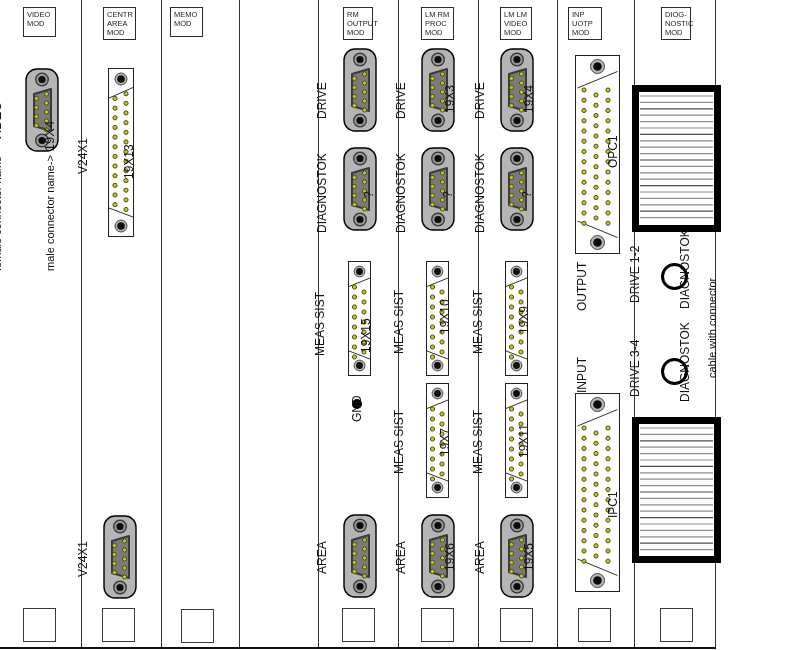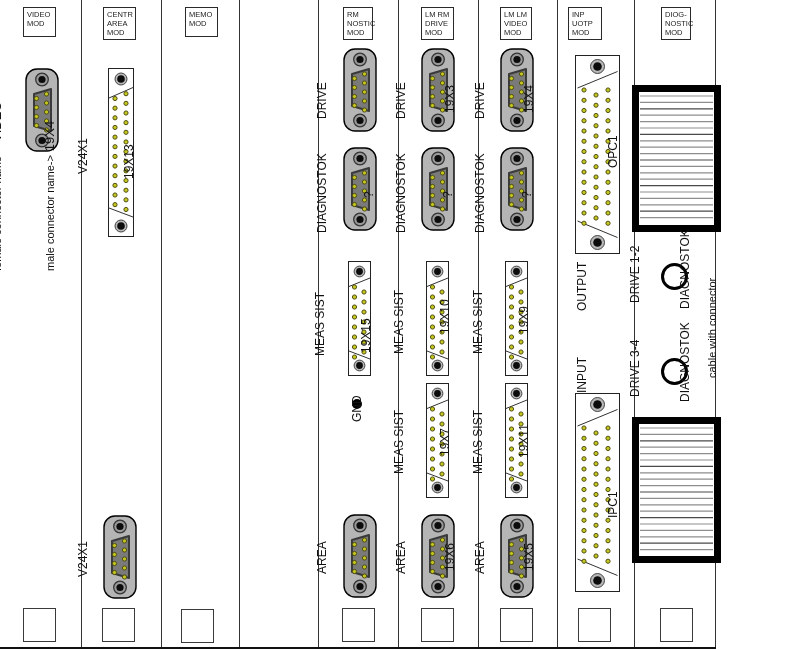--- a/index.html
+++ b/index.html
@@ -48,7 +48,7 @@
   <div class="mbox" style="left:103px;top:7px;width:33px;height:33px">CENTR
 AREA
 MOD</div>
-  <div class="mbox" style="left:185px;top:7px;width:33px;height:30px">MEMO
+  <div class="mbox" style="left:170px;top:7px;width:33px;height:30px">MEMO
 MOD</div>
   <div class="mbox" style="left:343px;top:7px;width:30px;height:33px">RM
 NOSTIC

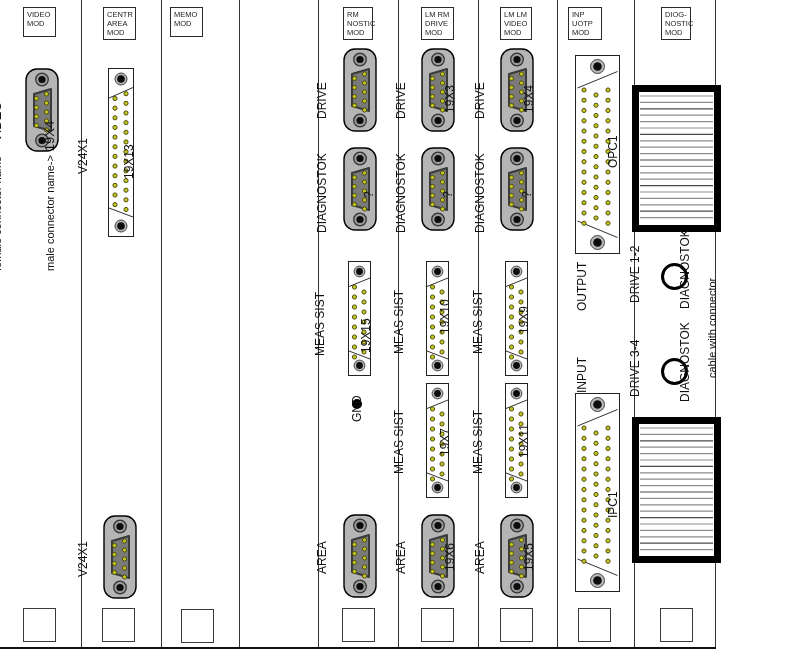--- a/index.html
+++ b/index.html
@@ -51,7 +51,7 @@
   <div class="mbox" style="left:170px;top:7px;width:33px;height:30px">MEMO
 MOD</div>
   <div class="mbox" style="left:343px;top:7px;width:30px;height:33px">RM
-NOSTIC
+OUTPUT
 MOD</div>
   <div class="mbox" style="left:421px;top:7px;width:33px;height:33px">LM RM
 DRIVE

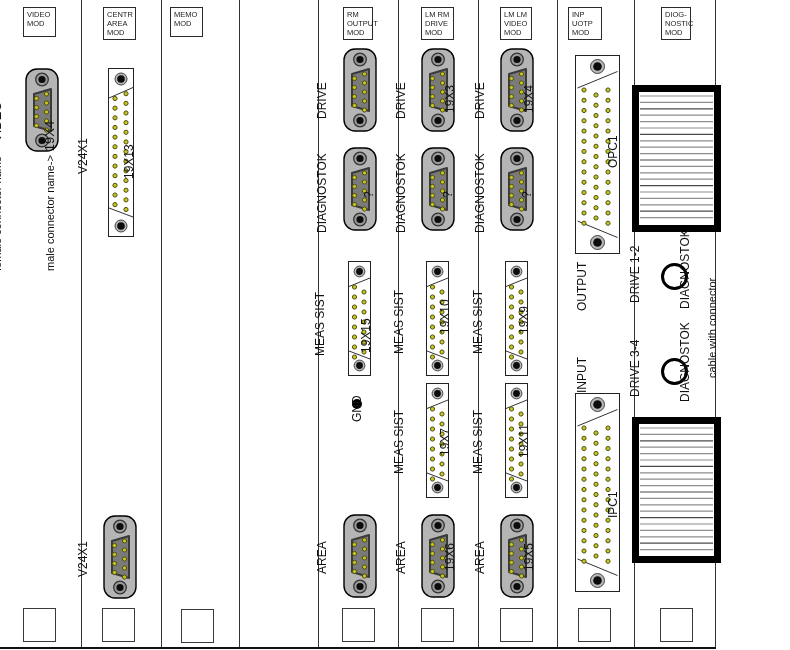--- a/index.html
+++ b/index.html
@@ -54,7 +54,7 @@
 OUTPUT
 MOD</div>
   <div class="mbox" style="left:421px;top:7px;width:33px;height:33px">LM RM
-DRIVE
+PROC
 MOD</div>
   <div class="mbox" style="left:500px;top:7px;width:32px;height:33px">LM LM
 VIDEO

